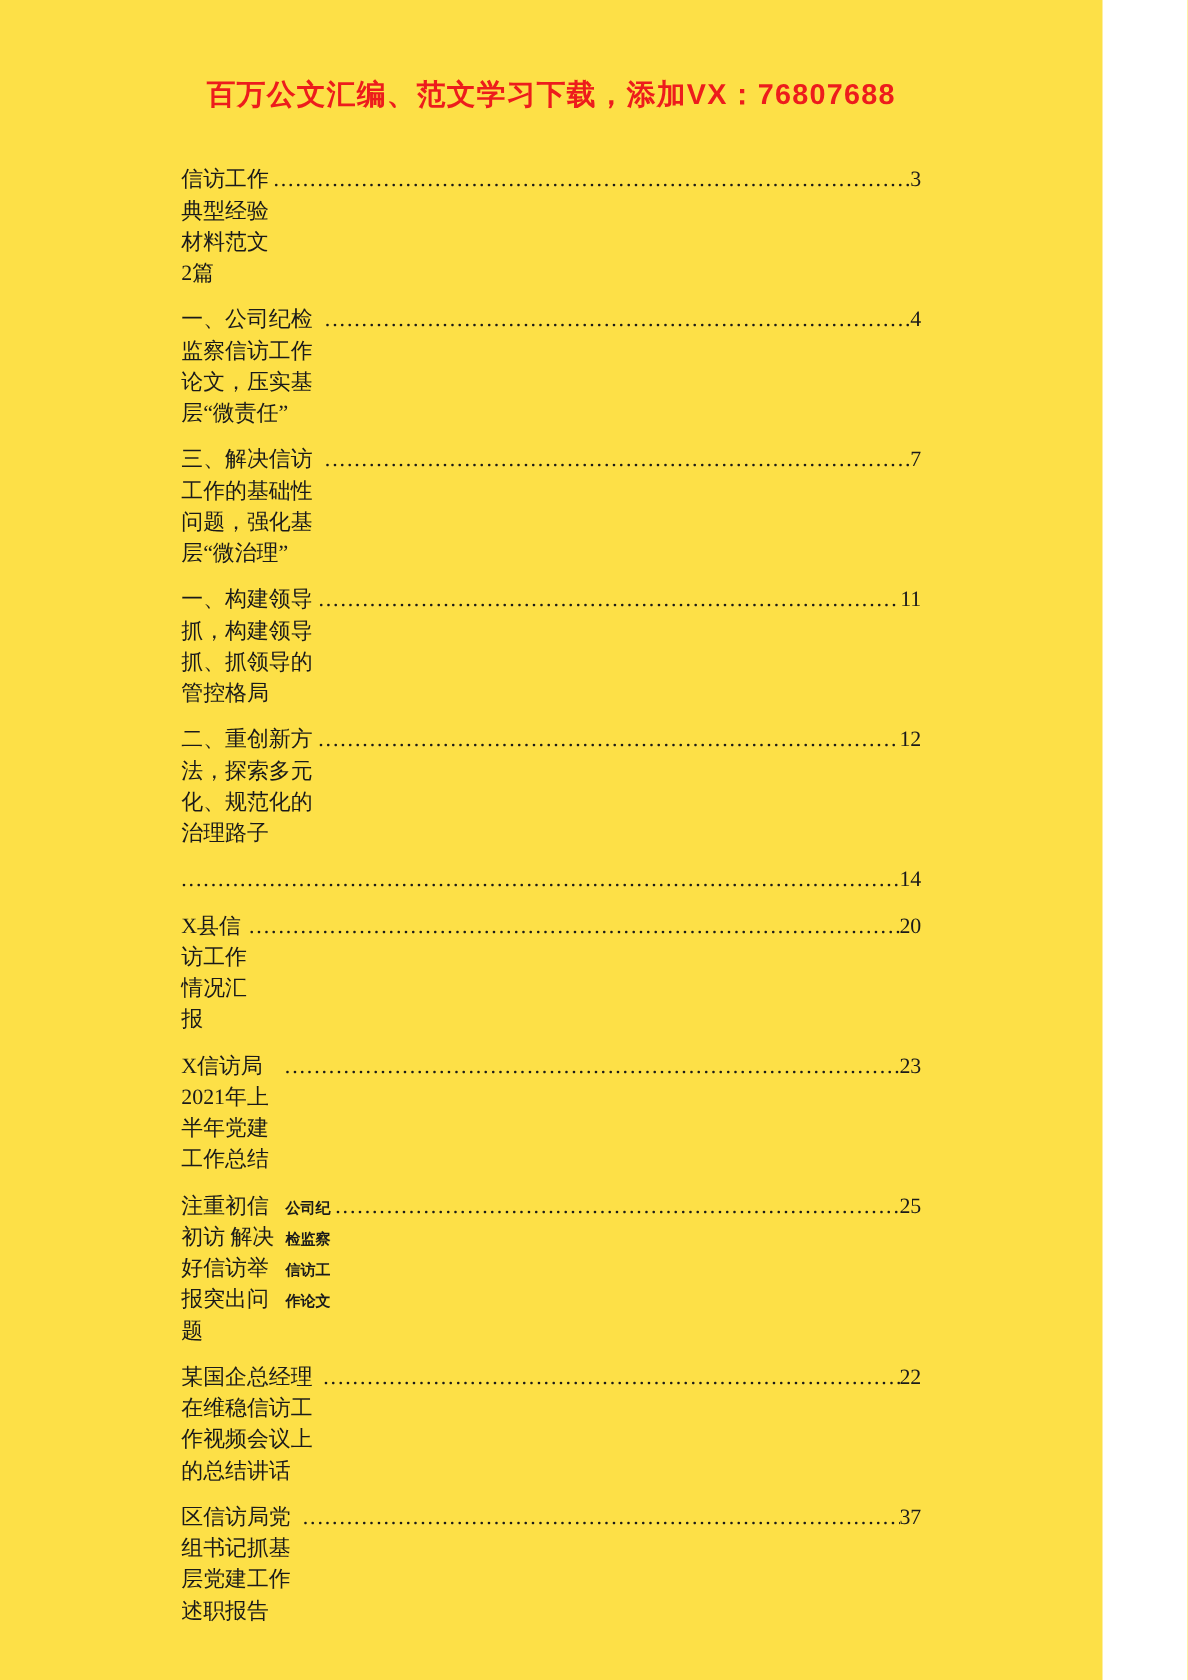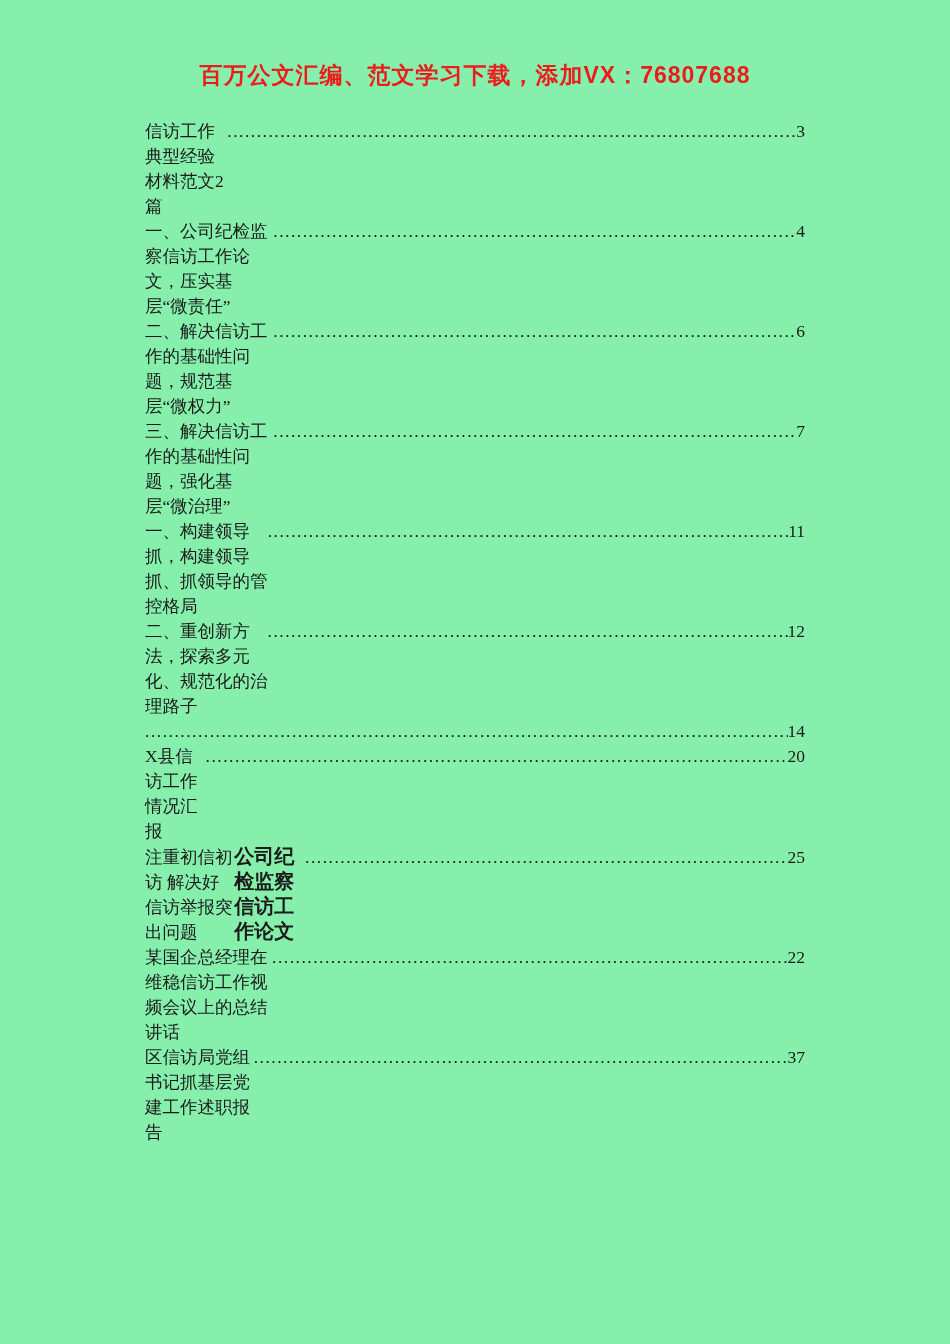--- a/index.html
+++ b/index.html
@@ -11,8 +11,8 @@
   }
   .page {
     position: relative;
-    width: 950px; height: 1344px;
-    background: #86efac;
+    width: 882px; height: 1344px;
+    background: #fde047;
     overflow: hidden;
   }
   .promo {

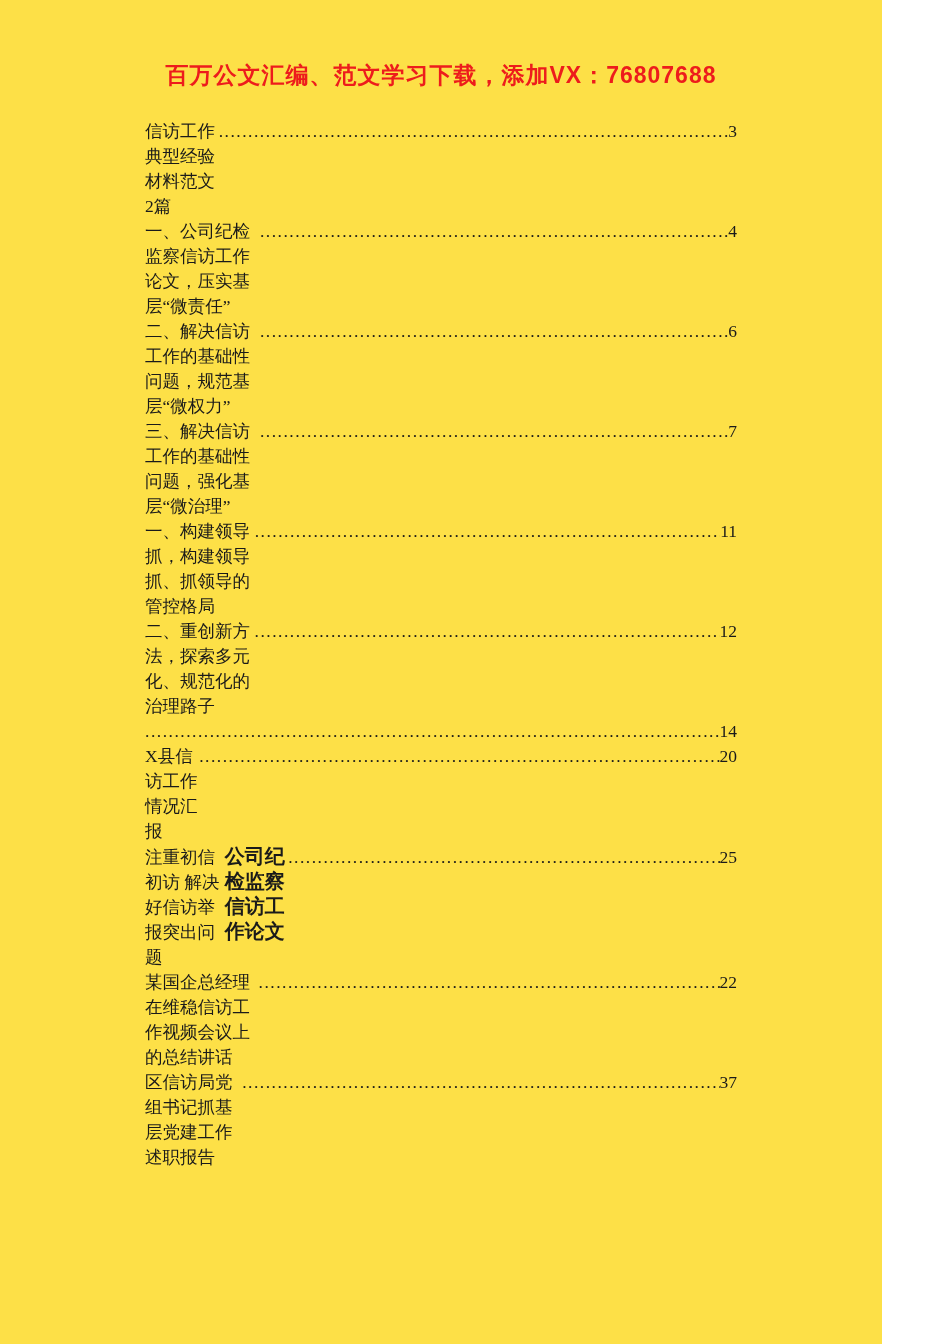--- a/index.html
+++ b/index.html
@@ -34,6 +34,7 @@
     display: flex;
     align-items: baseline;
     line-height: 25px;
+    margin-top: 12px;
   }
   .toc-title { white-space: pre-wrap; }
   .toc-title-bold {

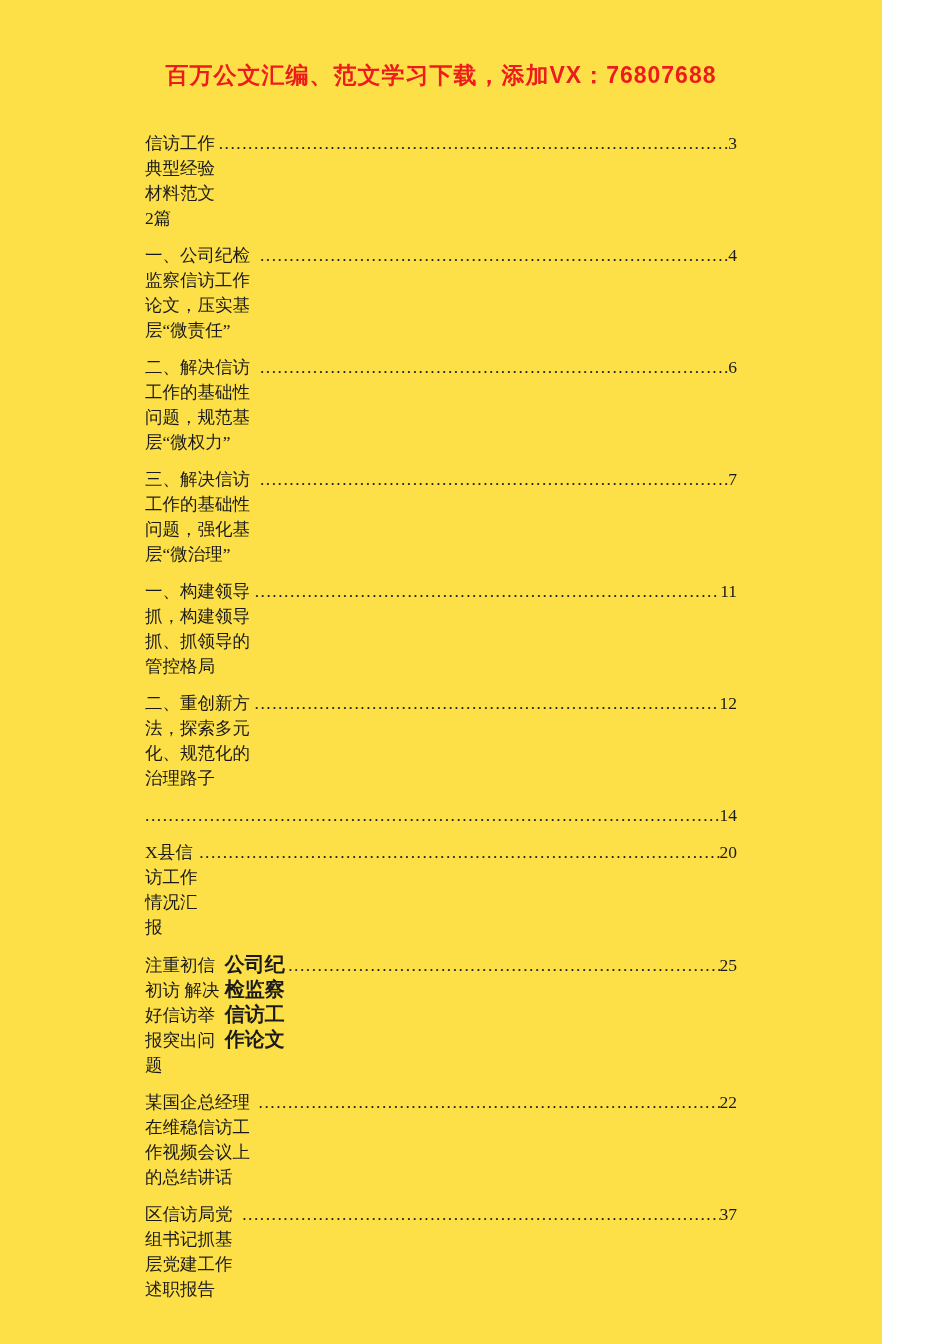--- a/index.html
+++ b/index.html
@@ -74,11 +74,6 @@
     <span class="toc-page">4</span>
   </div>
       <div class="toc-row">
-    <span class="toc-title">二、解决信访工作的基础性问题，规范基层“微权力”</span>
-    <span class="toc-leader"></span>
-    <span class="toc-page">6</span>
-  </div>
-      <div class="toc-row">
     <span class="toc-title">三、解决信访工作的基础性问题，强化基层“微治理”</span>
     <span class="toc-leader"></span>
     <span class="toc-page">7</span>

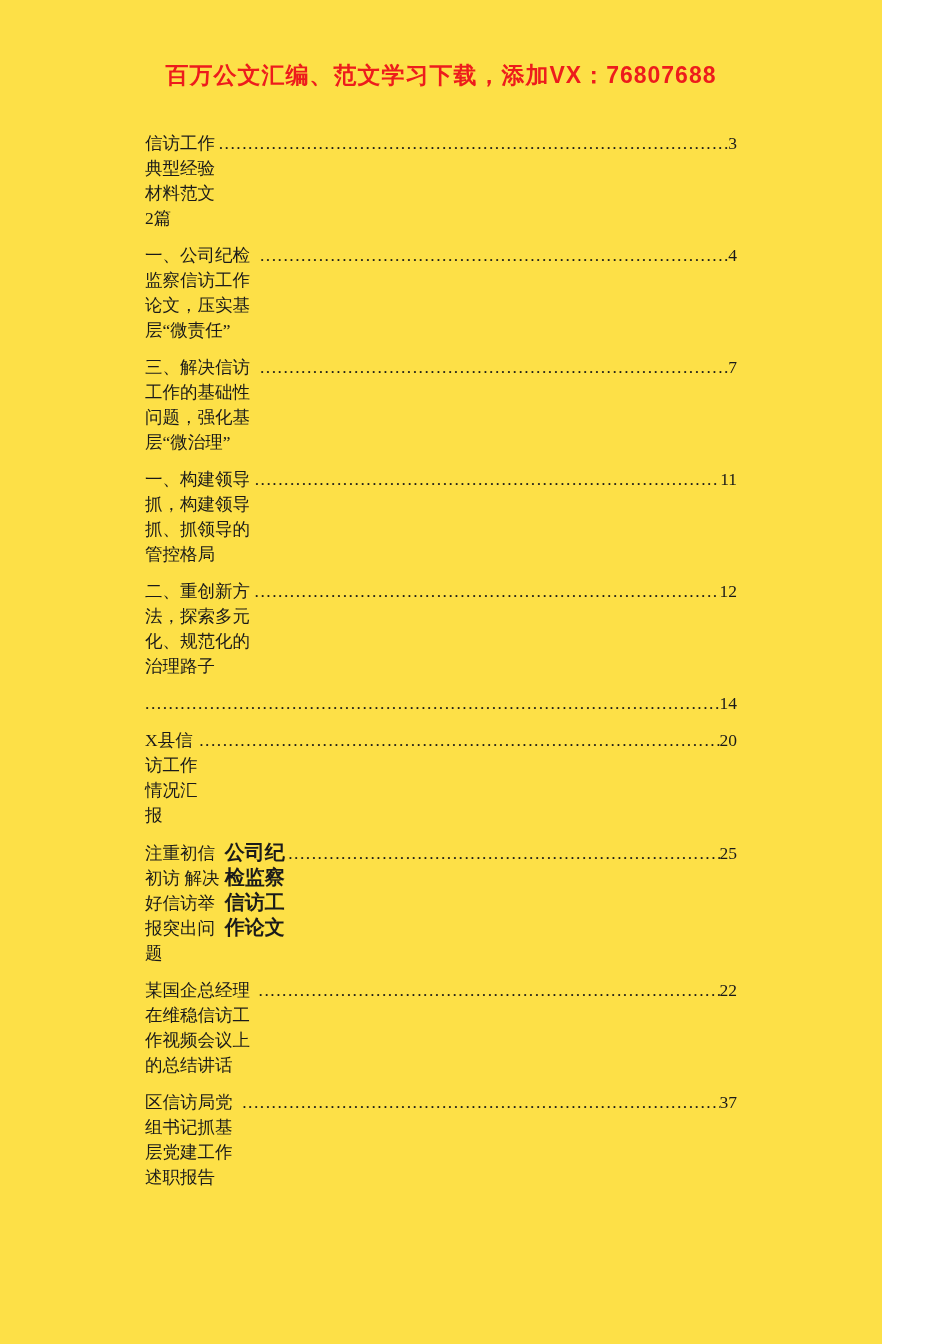--- a/index.html
+++ b/index.html
@@ -98,6 +98,11 @@
     <span class="toc-page">20</span>
   </div>
       <div class="toc-row">
+    <span class="toc-title">X信访局2021年上半年党建工作总结</span>
+    <span class="toc-leader"></span>
+    <span class="toc-page">23</span>
+  </div>
+      <div class="toc-row">
     <span class="toc-title">注重初信初访 解决好信访举报突出问题</span>
         <span class="toc-title-bold">公司纪检监察信访工作论文</span>
     <span class="toc-leader"></span>

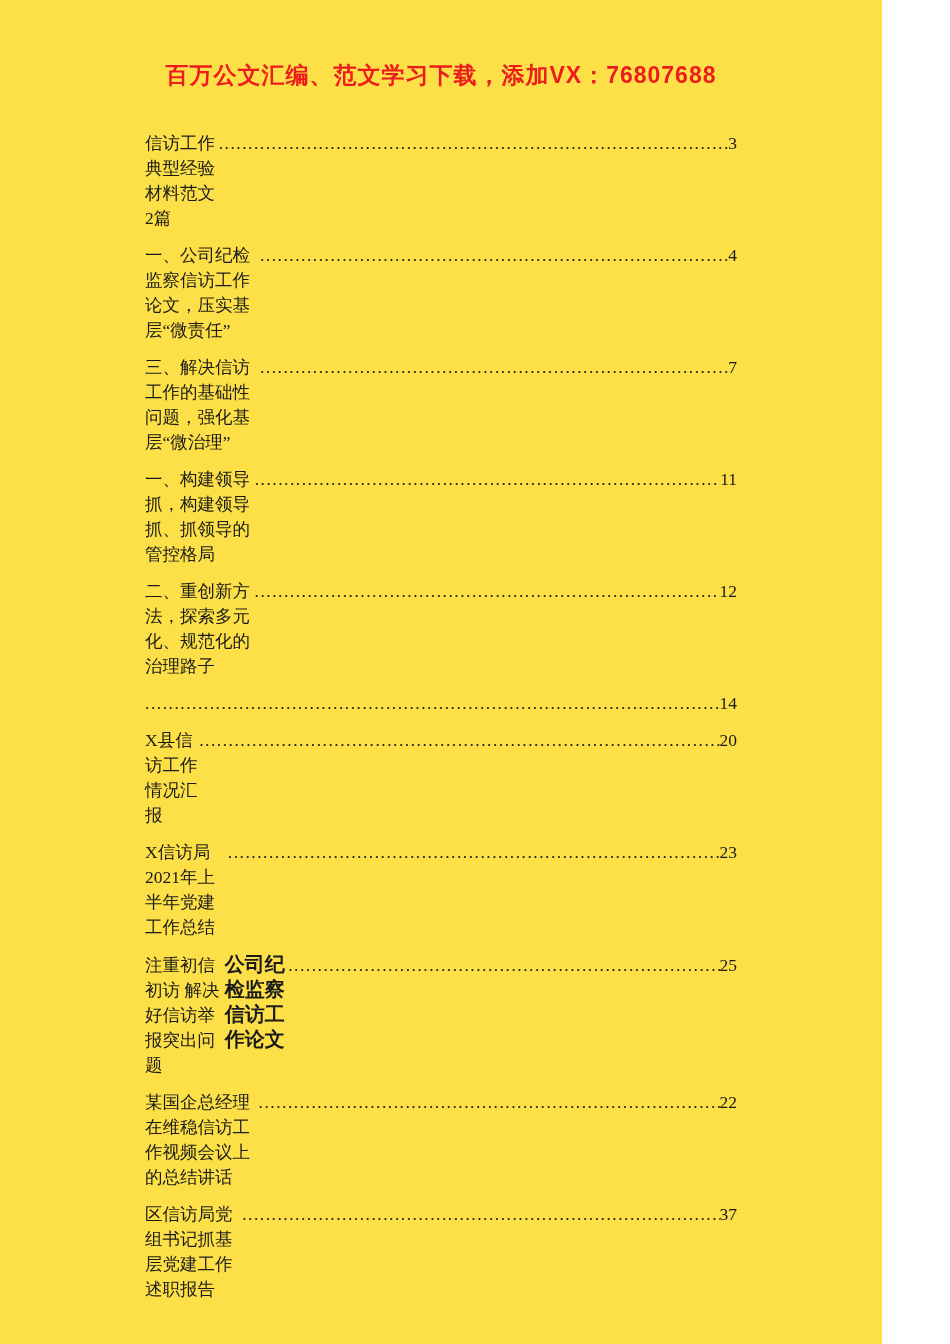--- a/index.html
+++ b/index.html
@@ -40,7 +40,7 @@
   .toc-title-bold {
     font-family: Liberation Sans, sans-serif;
     font-weight: 700;
-    font-size: 20px;
+    font-size: 12px;
     white-space: pre-wrap;
   }
   .toc-leader {

